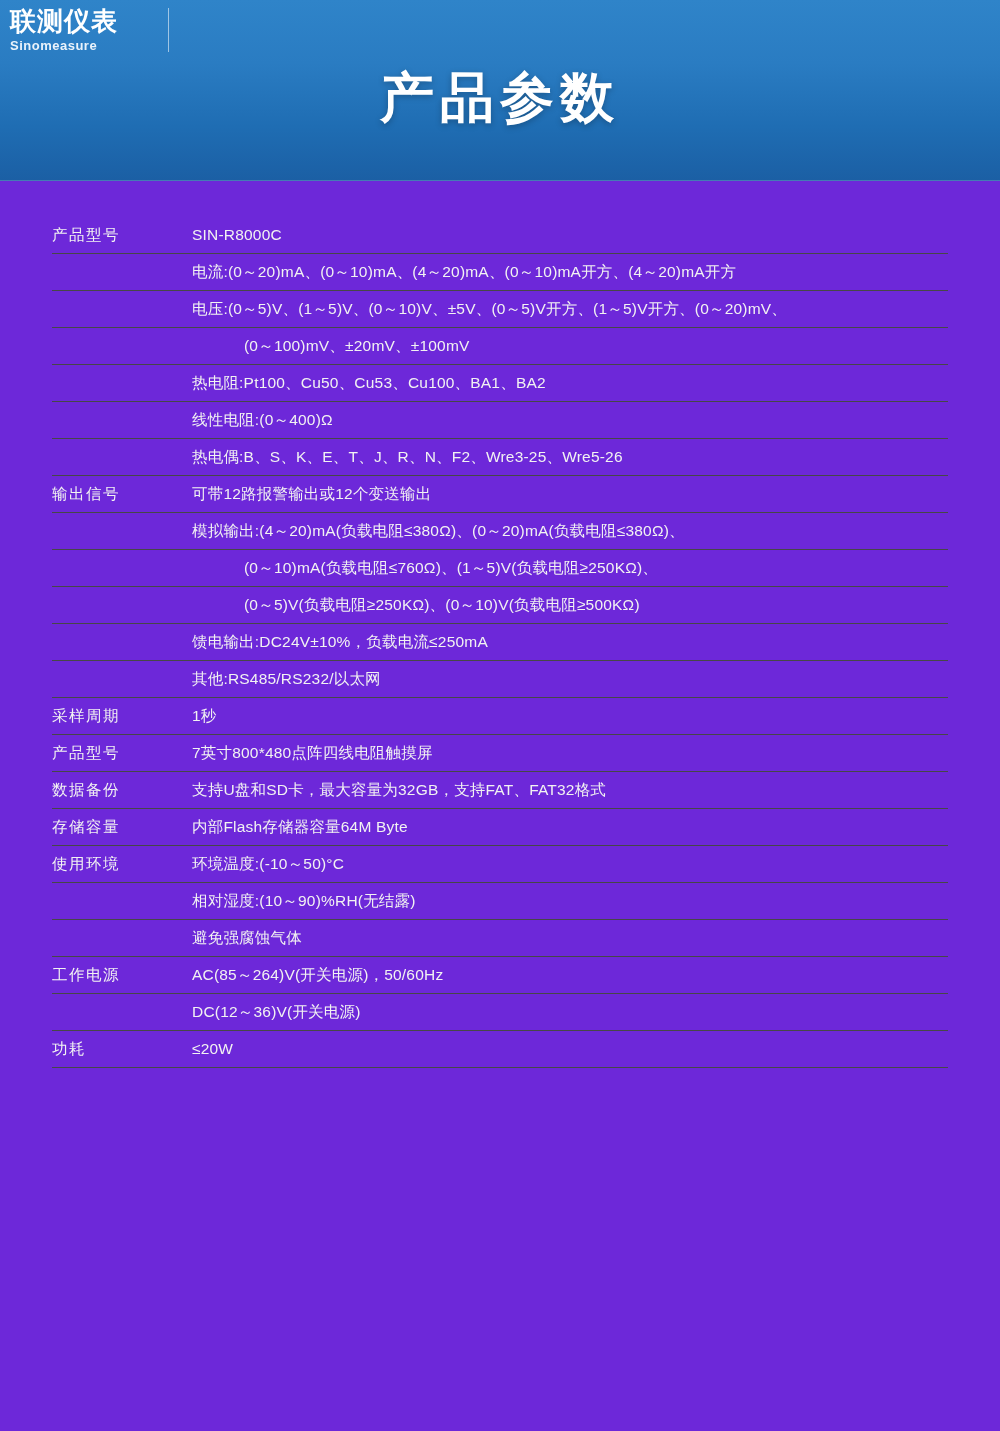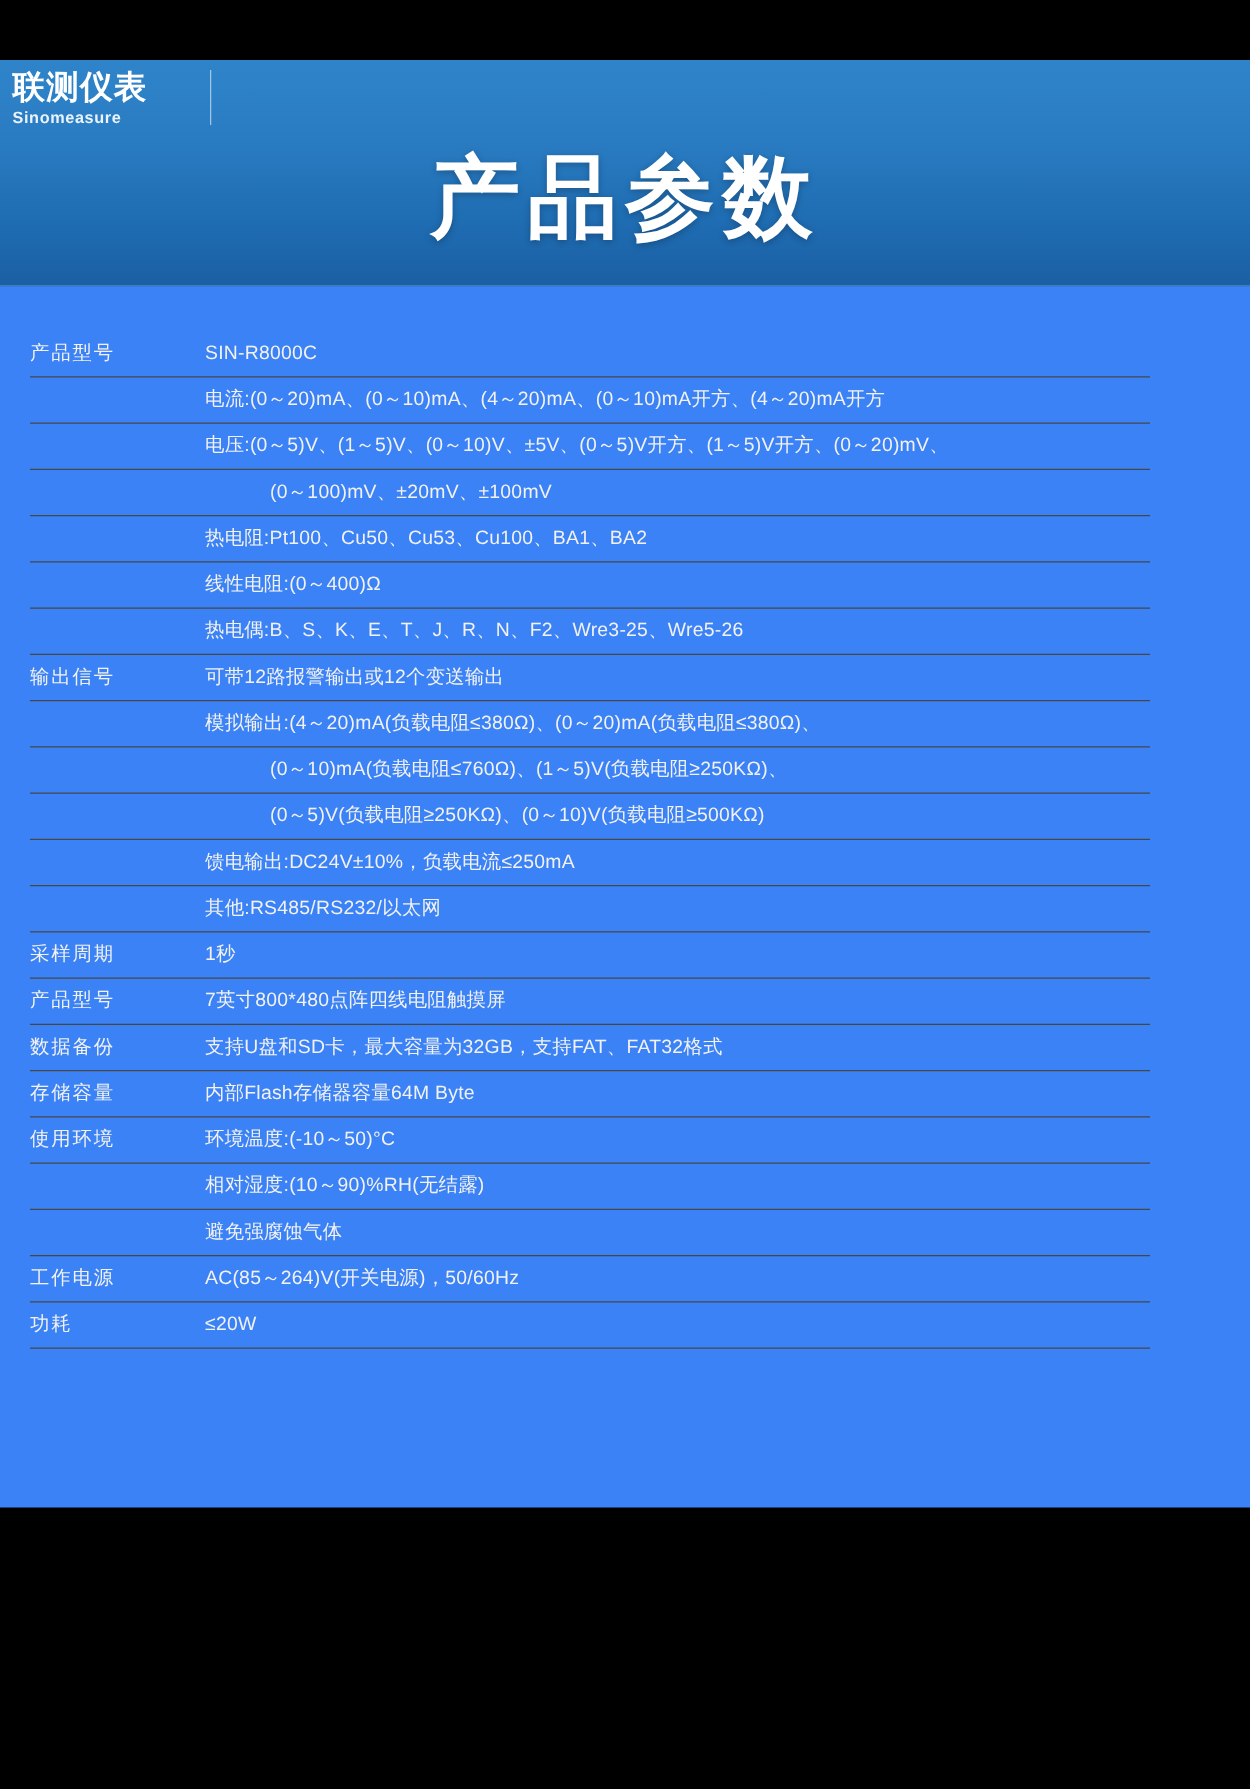--- a/index.html
+++ b/index.html
@@ -17,9 +17,8 @@
   .page {
     position: relative;
     width: 1000px;
-    height: 1158px;
-    background: #3b82f6;
-    margin-top: 48px;
+    height: 1431px;
+    background: #6d28d9;
   }
 
   

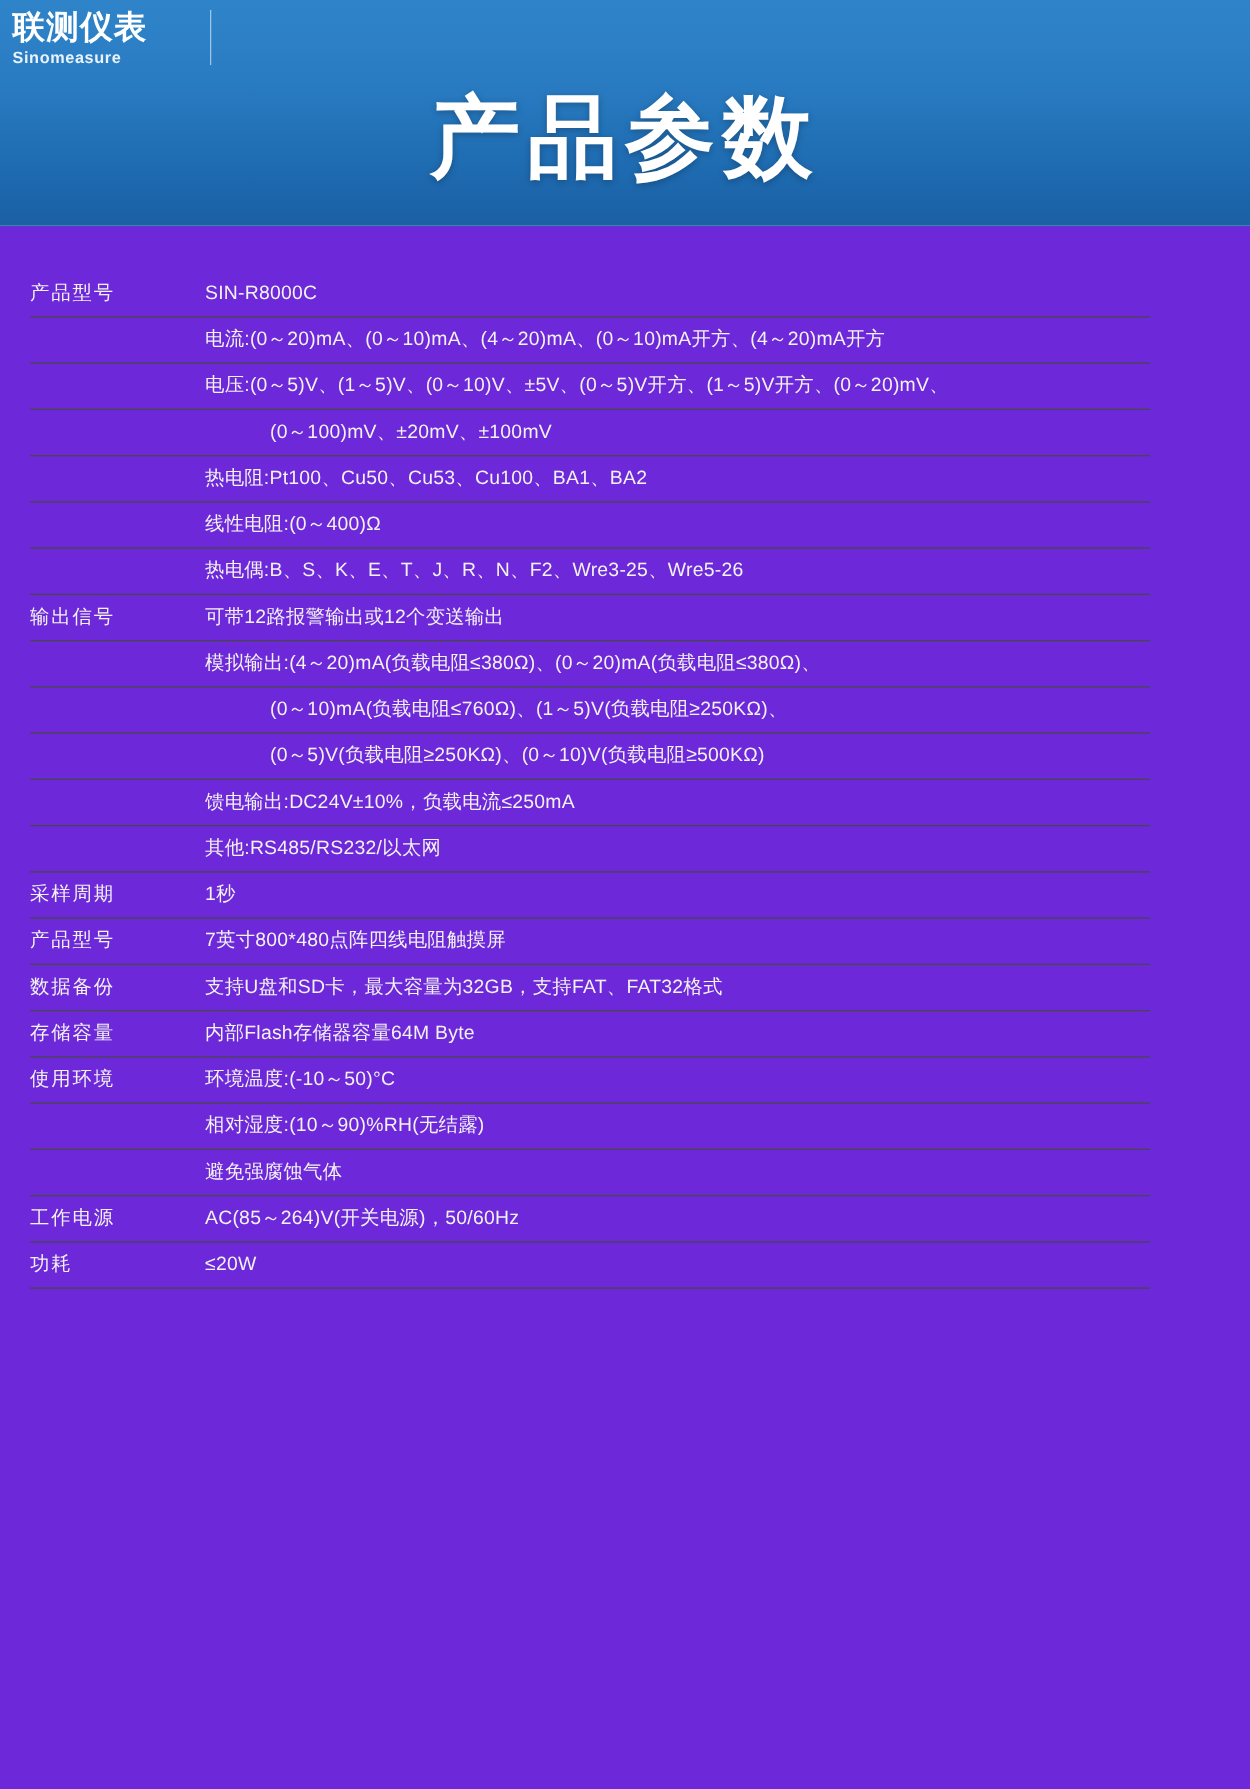--- a/index.html
+++ b/index.html
@@ -66,7 +66,7 @@
     right: 0;
     top: 62px;
     text-align: center;
-    font-size: 72px;
+    font-size: 54px;
     font-weight: bold;
     letter-spacing: 6px;
     color: #ffffff;

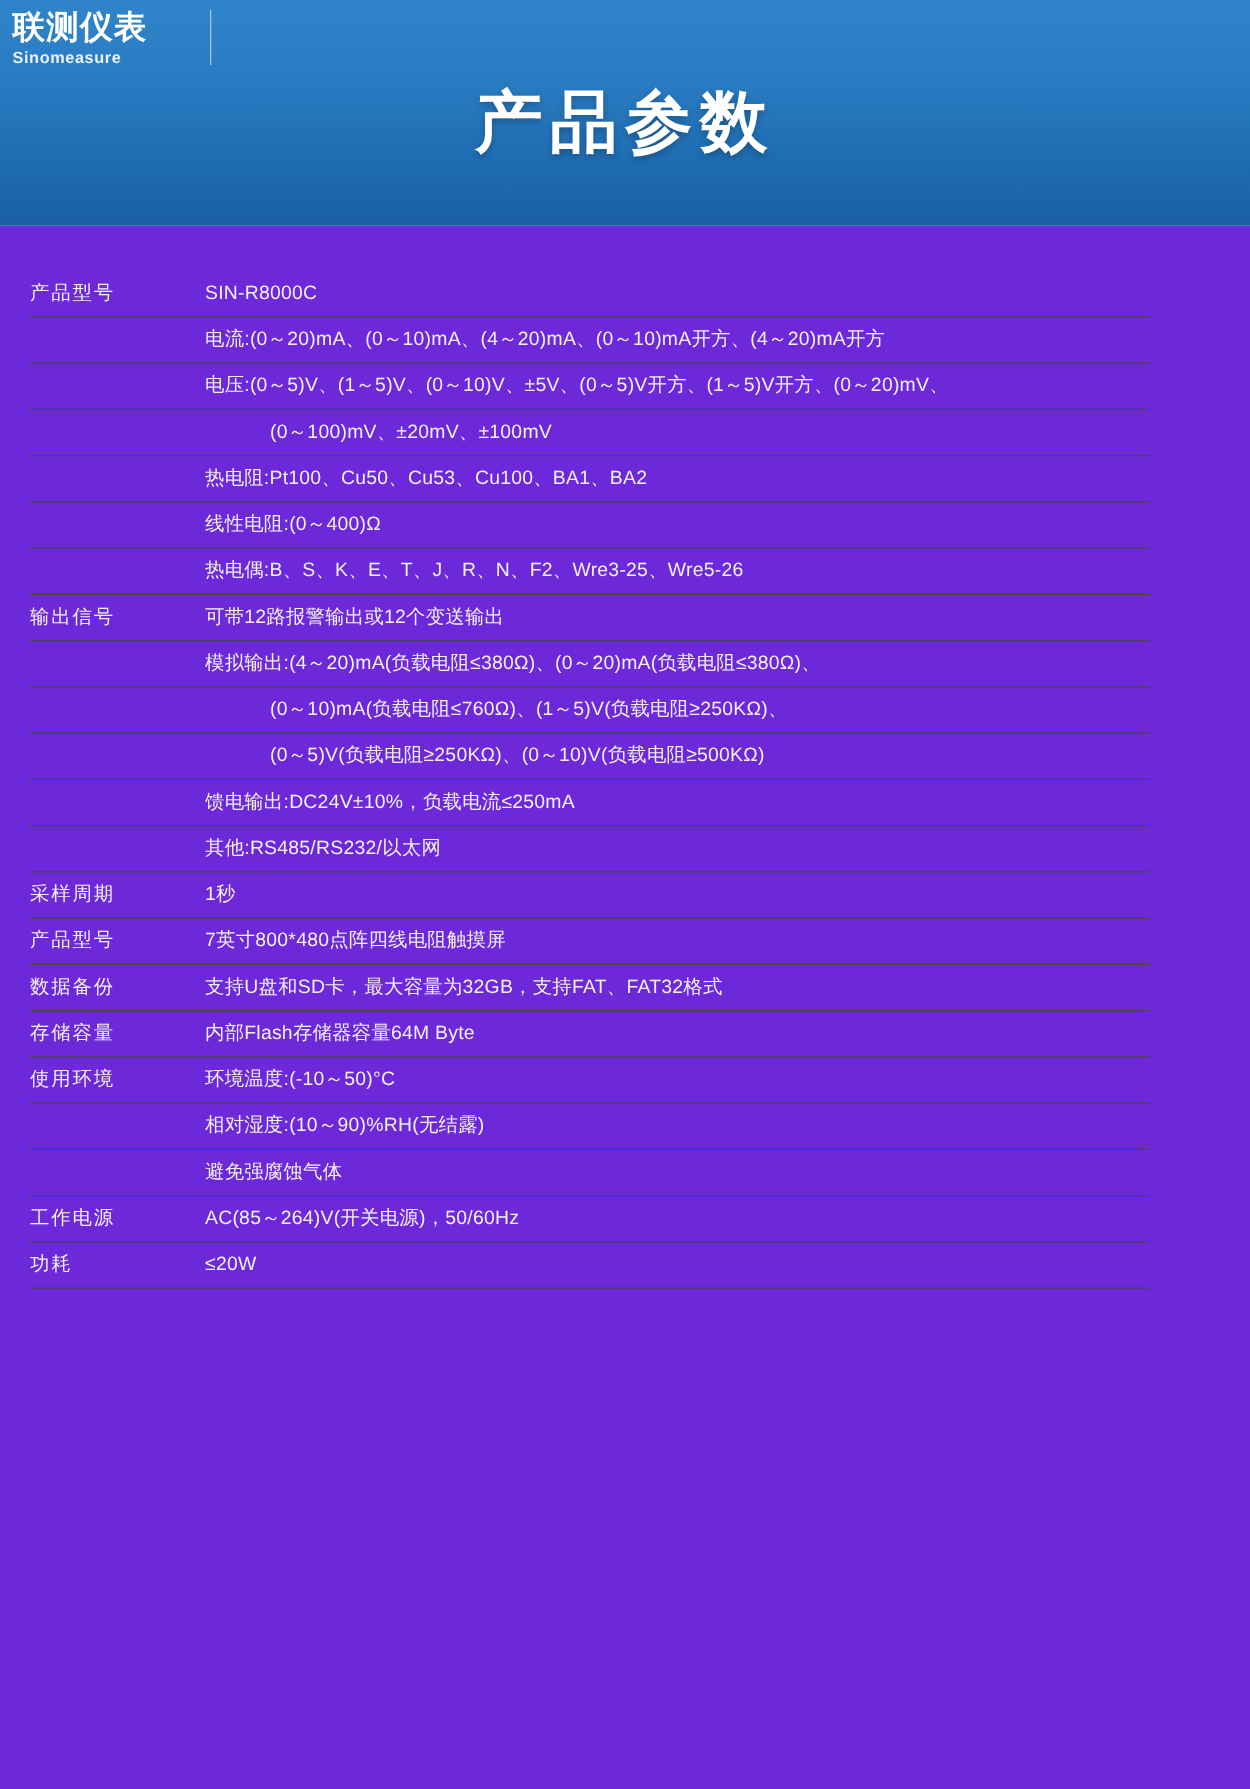--- a/index.html
+++ b/index.html
@@ -76,7 +76,7 @@
   
   .spec-wrap {
     position: relative;
-    padding: 36px 52px 0 24px;
+    padding: 36px 52px 0 52px;
   }
   table.spec {
     width: 896px;

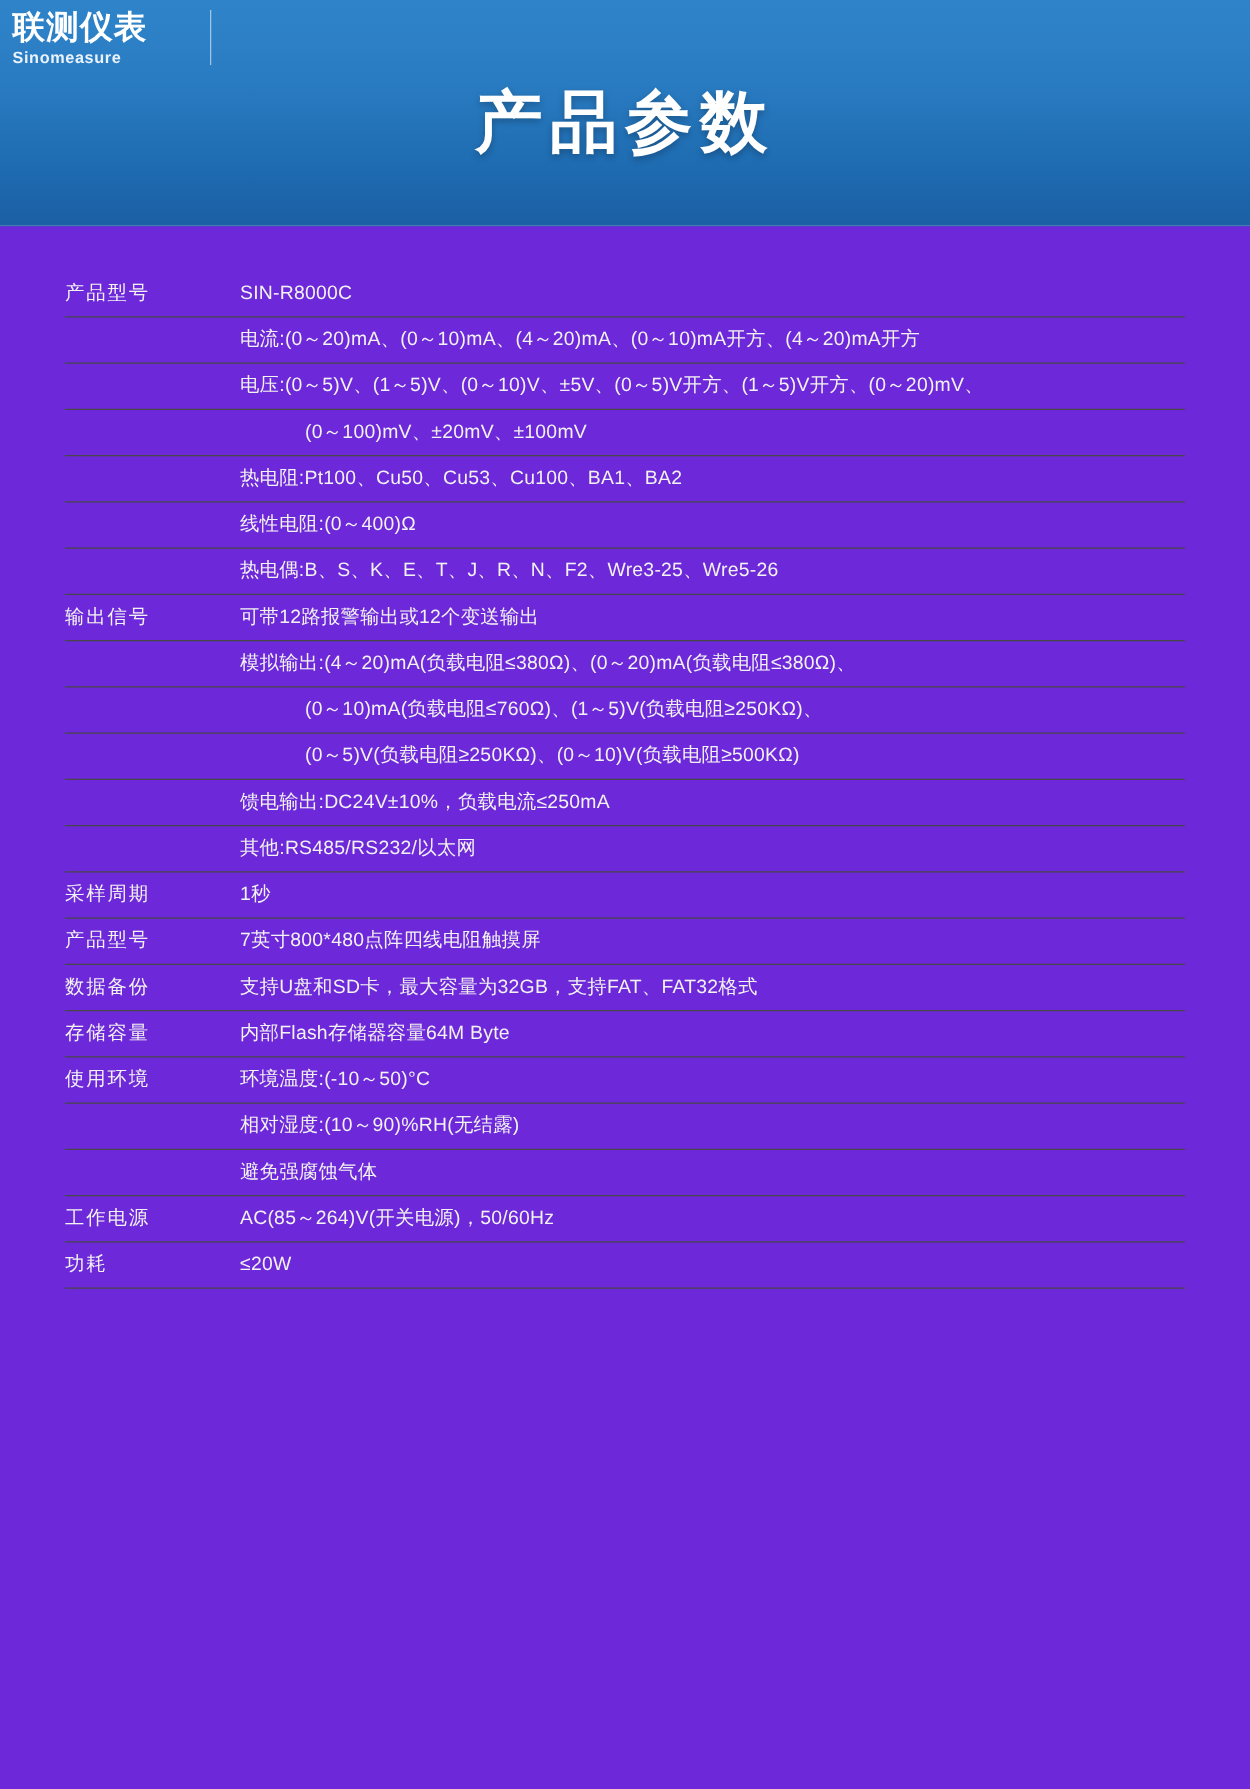--- a/index.html
+++ b/index.html
@@ -215,6 +215,10 @@
             <td class="label">工作电源</td>
             <td class="value">AC(85～264)V(开关电源)，50/60Hz</td>
           </tr>
+          <tr class="cont-row">
+            <td class="blank"></td>
+            <td class="value">DC(12～36)V(开关电源)</td>
+          </tr>
           <tr>
             <td class="label">功耗</td>
             <td class="value">≤20W</td>

